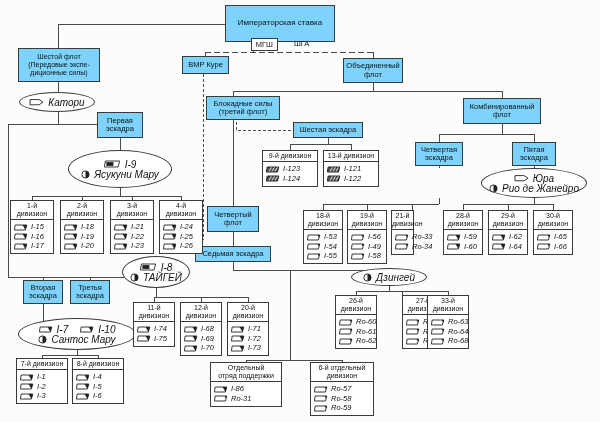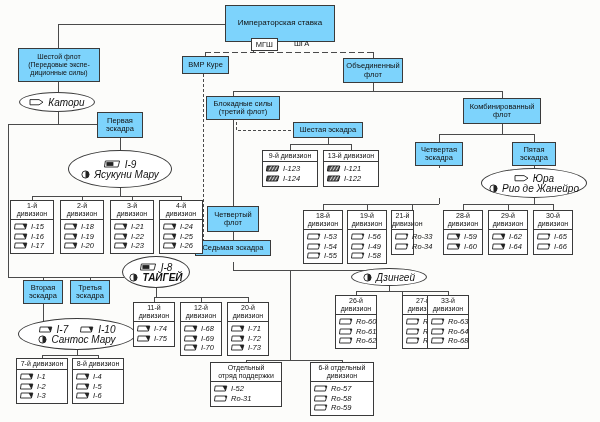--- a/index.html
+++ b/index.html
@@ -40,7 +40,7 @@
     box-sizing:border-box;border:1px solid #3a3a3a;border-top:none;background:#fff;
     padding:3px 2px 3px 3px;display:flex;flex-direction:column;gap:1.5px;
   }
-  .boat{display:flex;gap:3px;font-size:7.5px;font-style:italic;line-height:8px;white-space:nowrap;}
+  .boat{display:flex;align-items:center;gap:3px;font-size:7.5px;font-style:italic;line-height:8px;white-space:nowrap;}
   .bic svg{display:block;}
 </style>
 </head>

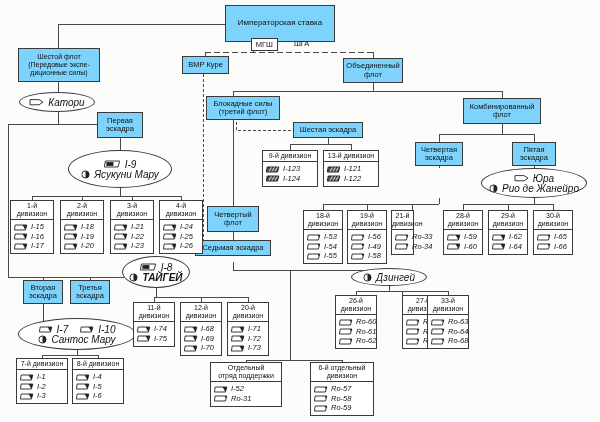--- a/index.html
+++ b/index.html
@@ -81,7 +81,7 @@
 эскадра</div>
   <div class="box" style="left:207px;top:206px;width:52px;height:26px">Четвертый
 флот</div>
-  <div class="box" style="left:195px;top:240px;width:76px;height:16px">Седьмая эскадра</div>
+  <div class="box" style="left:195px;top:246px;width:76px;height:16px">Седьмая эскадра</div>
   <div class="box" style="left:23px;top:280px;width:40px;height:24px">Вторая
 эскадра</div>
   <div class="box" style="left:70px;top:280px;width:40px;height:24px">Третья

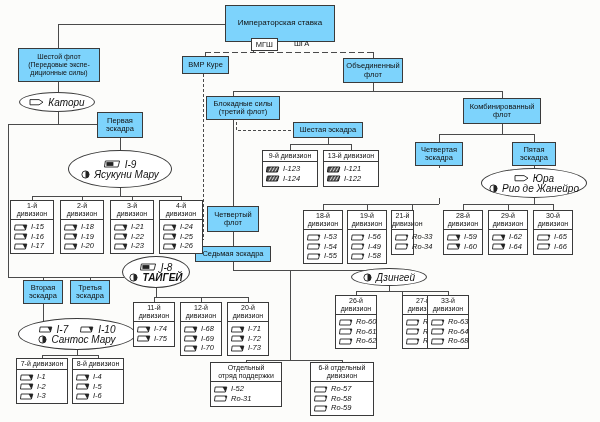--- a/index.html
+++ b/index.html
@@ -29,7 +29,7 @@
   }
   .fs-row{display:flex;align-items:center;gap:4px;font-size:10px;font-style:italic;line-height:9px;white-space:nowrap;}
   .fs-row .gap2{margin-left:8px;}
-  .bold{font-weight:bold;text-align:center;}
+  .bold{font-weight:normal;text-align:center;}
   .division{position:absolute;}
   .dv-h{
     box-sizing:border-box;border:1px solid #3a3a3a;background:#fff;

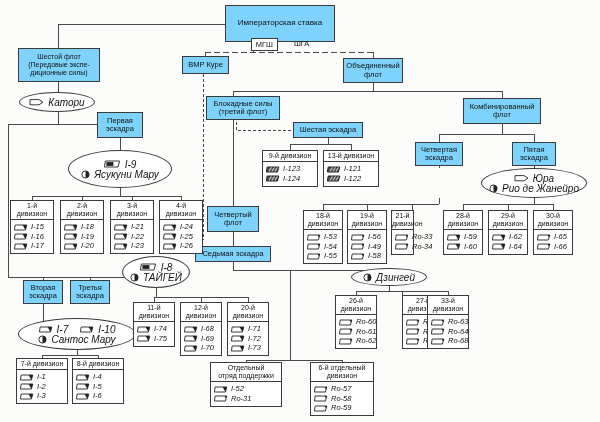--- a/index.html
+++ b/index.html
@@ -799,7 +799,7 @@
               <path d="M12.8 1 L11.4 6 L8.6 1 Z" fill="#222"></path>
             </svg>
           </span>
-          <span class="bn">I-52</span>
+          <span class="bn">I-86</span>
         </div>
         <div class="boat">
           <span class="bic">

